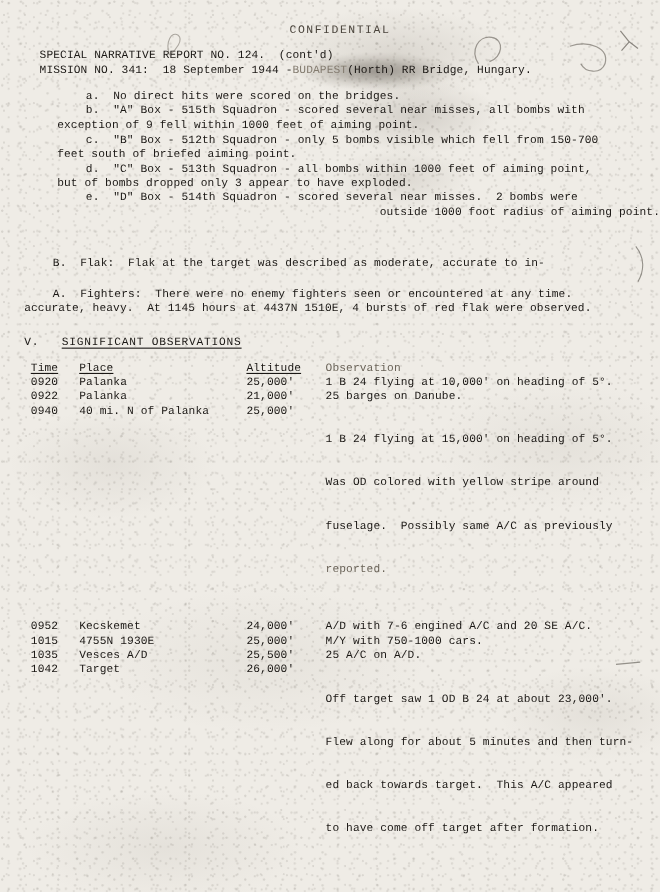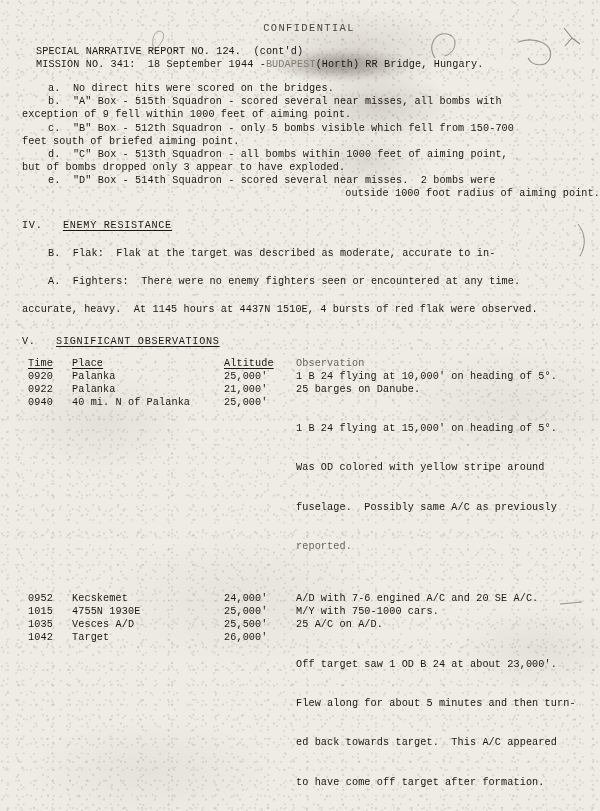--- a/index.html
+++ b/index.html
@@ -160,7 +160,7 @@
       <div class="line"><span>MISSION NO. 341:  18 September 1944 -</span><span class="vfaint">BUDAPEST</span><span>(Horth) RR Bridge, Hungary.</span></div>
     </div>
 
-    <div style="padding-top:11px;">
+    <div style="padding-top:11px;margin-left:30px;">
 
       <div>
         <div class="line" style="padding-left:48px;"><span>a.</span>  <span>No direct hits were scored on the bridges.</span></div>

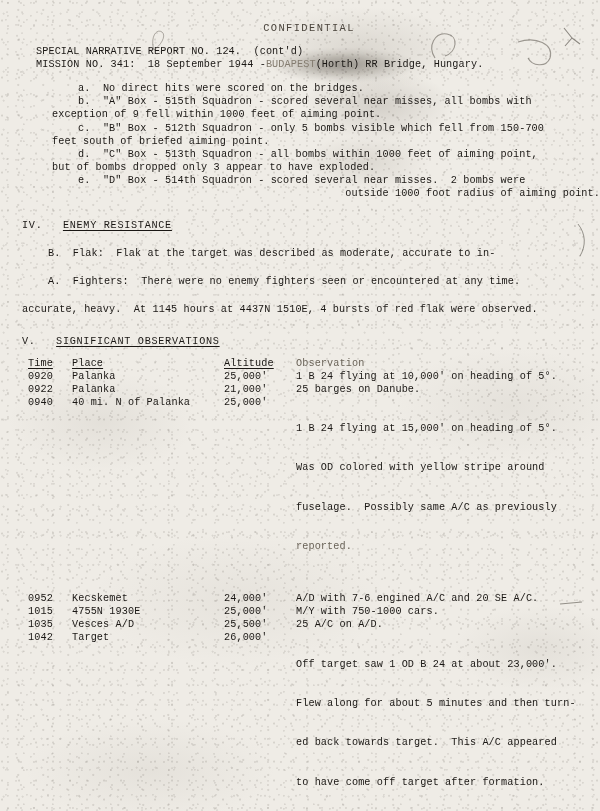--- a/index.html
+++ b/index.html
@@ -189,7 +189,6 @@
     </div>
 
     <div style="padding-top:19px;">
-      <div class="line sec-head" style="padding-left:22px;"><span>IV.</span>   <span class="u">ENEMY RESISTANCE</span></div>
 
       <div class="line" style="padding-left:48px; padding-top:15px;"><span>B.  Flak:</span>  <span>Flak at the target was described as moderate, accurate to in-</span></div>
 

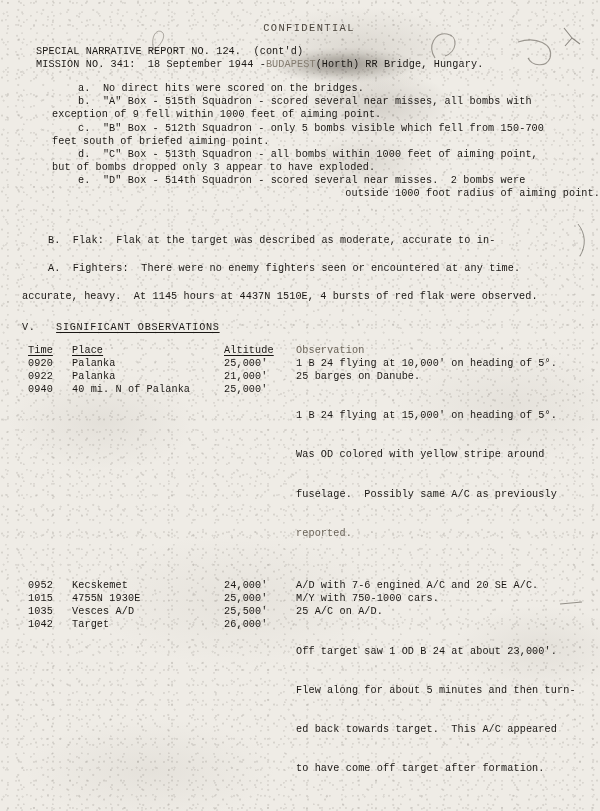--- a/index.html
+++ b/index.html
@@ -193,7 +193,7 @@
       <div class="line" style="padding-left:48px; padding-top:15px;"><span>B.  Flak:</span>  <span>Flak at the target was described as moderate, accurate to in-</span></div>
 
       <div class="line" style="padding-left:48px; padding-top:15px;"><span>A.  Fighters:</span>  <span>There were no enemy fighters seen or encountered at any time.</span></div>
-      <div class="line" style="padding-left:22px;margin-top:15px;"><span>accurate, heavy.  At 1145 hours at 4437N 1510E, 4 bursts of red flak were observed.</span></div>
+      <div class="line" style="padding-left:22px;"><span>accurate, heavy.  At 1145 hours at 4437N 1510E, 4 bursts of red flak were observed.</span></div>
     </div>
 
     <div style="padding-top:18px;">

